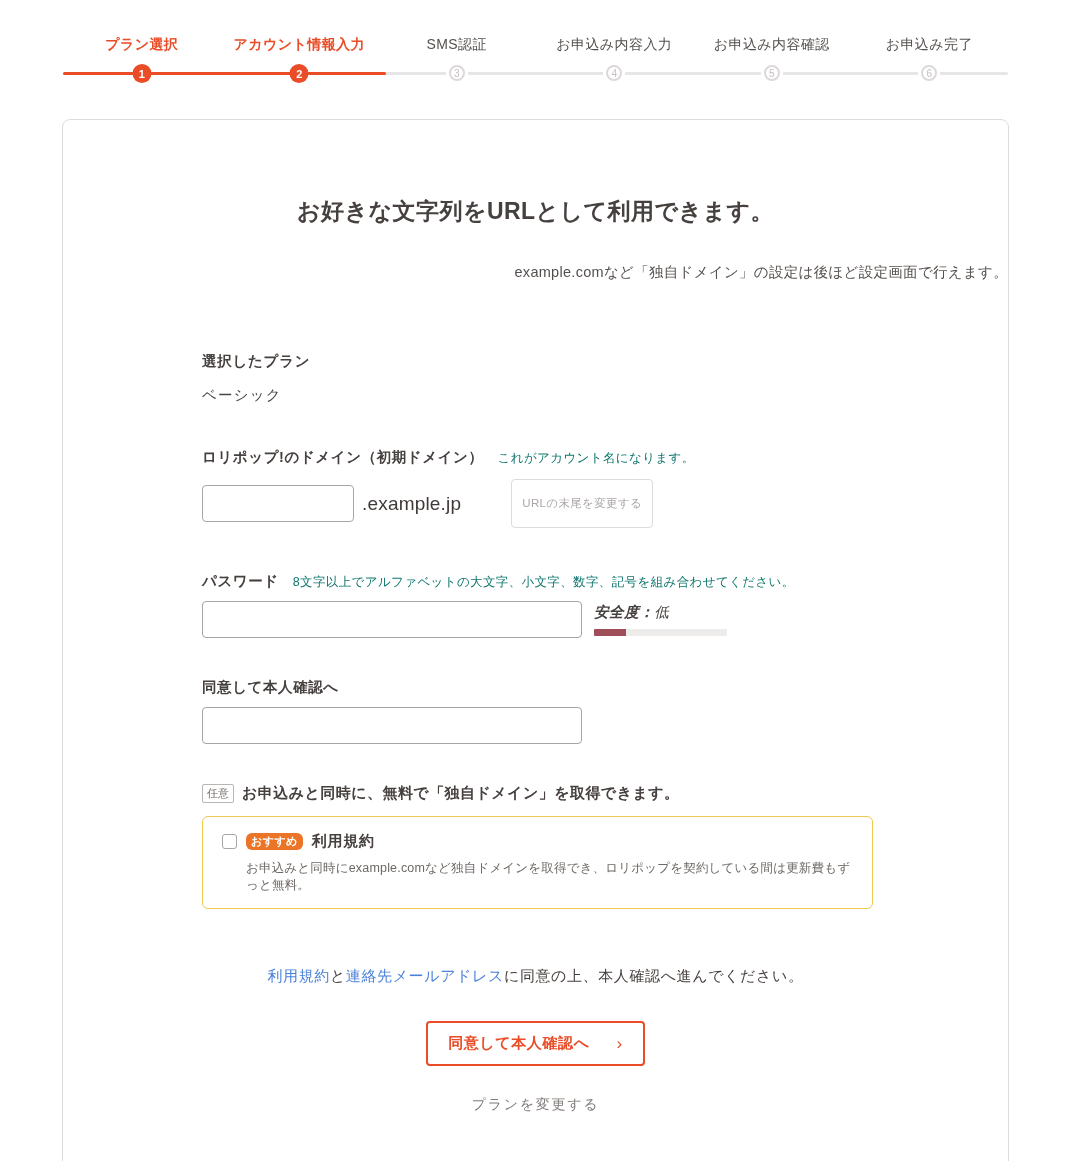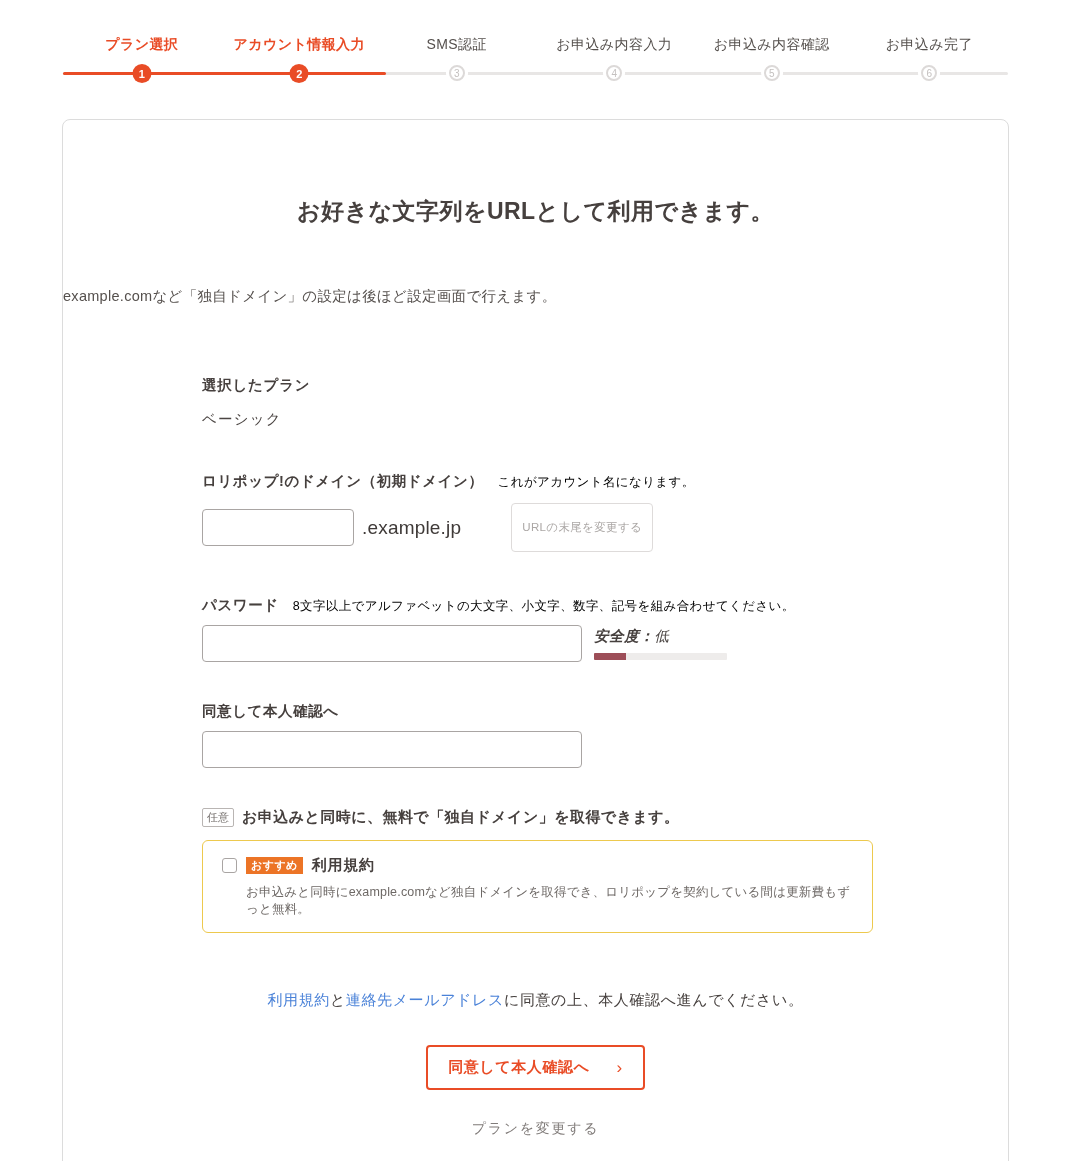--- a/index.html
+++ b/index.html
@@ -52,8 +52,8 @@
     color:#46403e; letter-spacing:.02em;
   }
   .subtitle {
-    text-align:left; font-size:14.5px; color:#55504d;
-    margin-top:60px; letter-spacing:.02em;
+    text-align:right; font-size:14.5px; color:#55504d;
+    margin-top:36px; letter-spacing:.02em;
   }
 
   .form { margin-left:139px; margin-right:75px; }

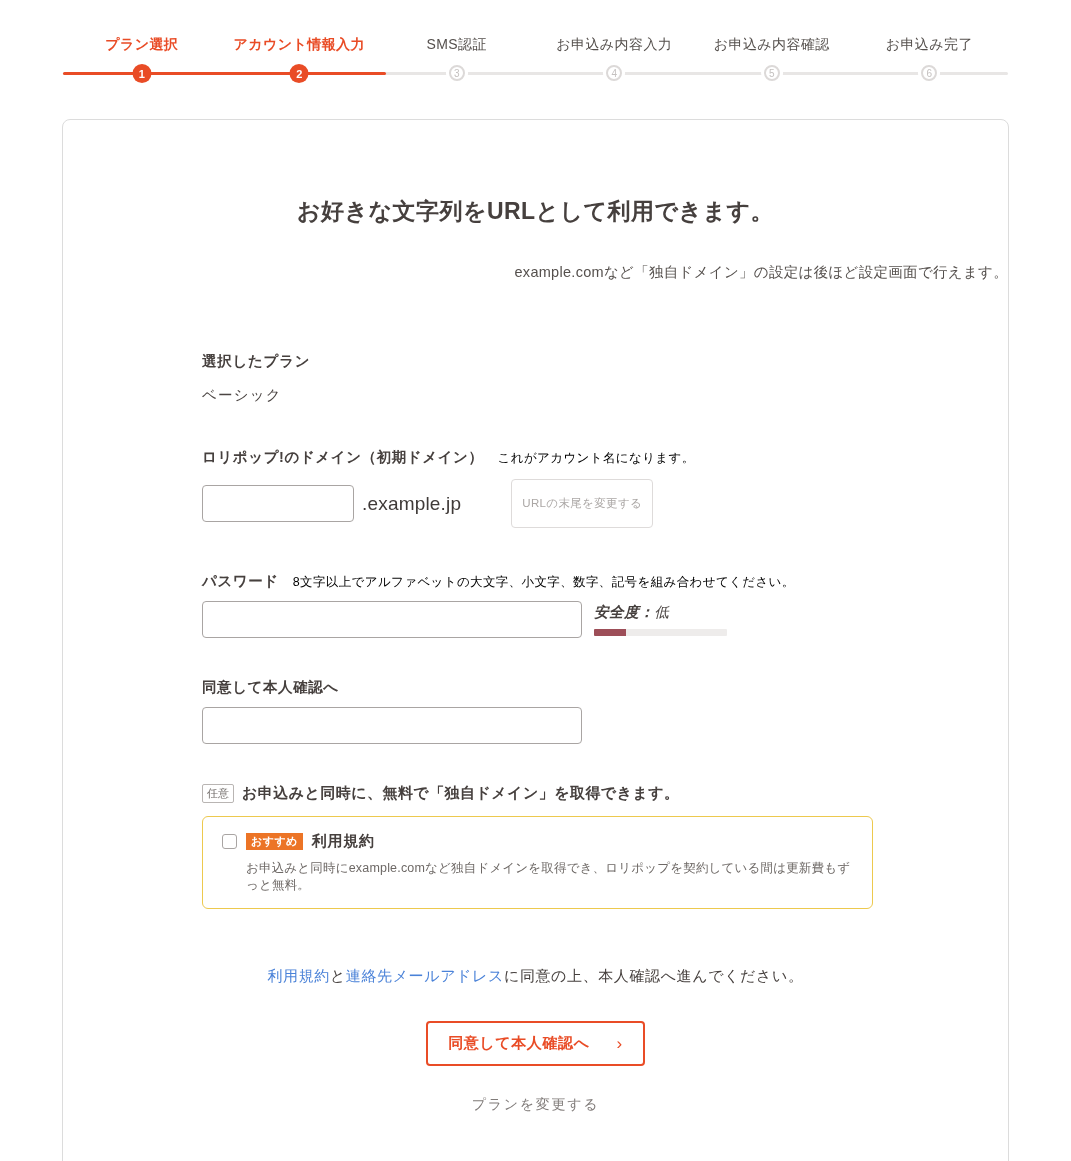--- a/index.html
+++ b/index.html
@@ -63,7 +63,7 @@
 
   .field-label-row { display:flex; align-items:baseline; gap:14px; }
   .label-bold { font-size:14.5px; font-weight:700; letter-spacing:.04em; }
-  .hint { font-size:12.5px; color:#000000; letter-spacing:.03em; }
+  .hint { font-size:12.5px; color:#0f766e; letter-spacing:.03em; }
 
   .domain-label-row { margin-top:43px; }
   .domain-row { margin-top:12px; display:flex; align-items:center; }

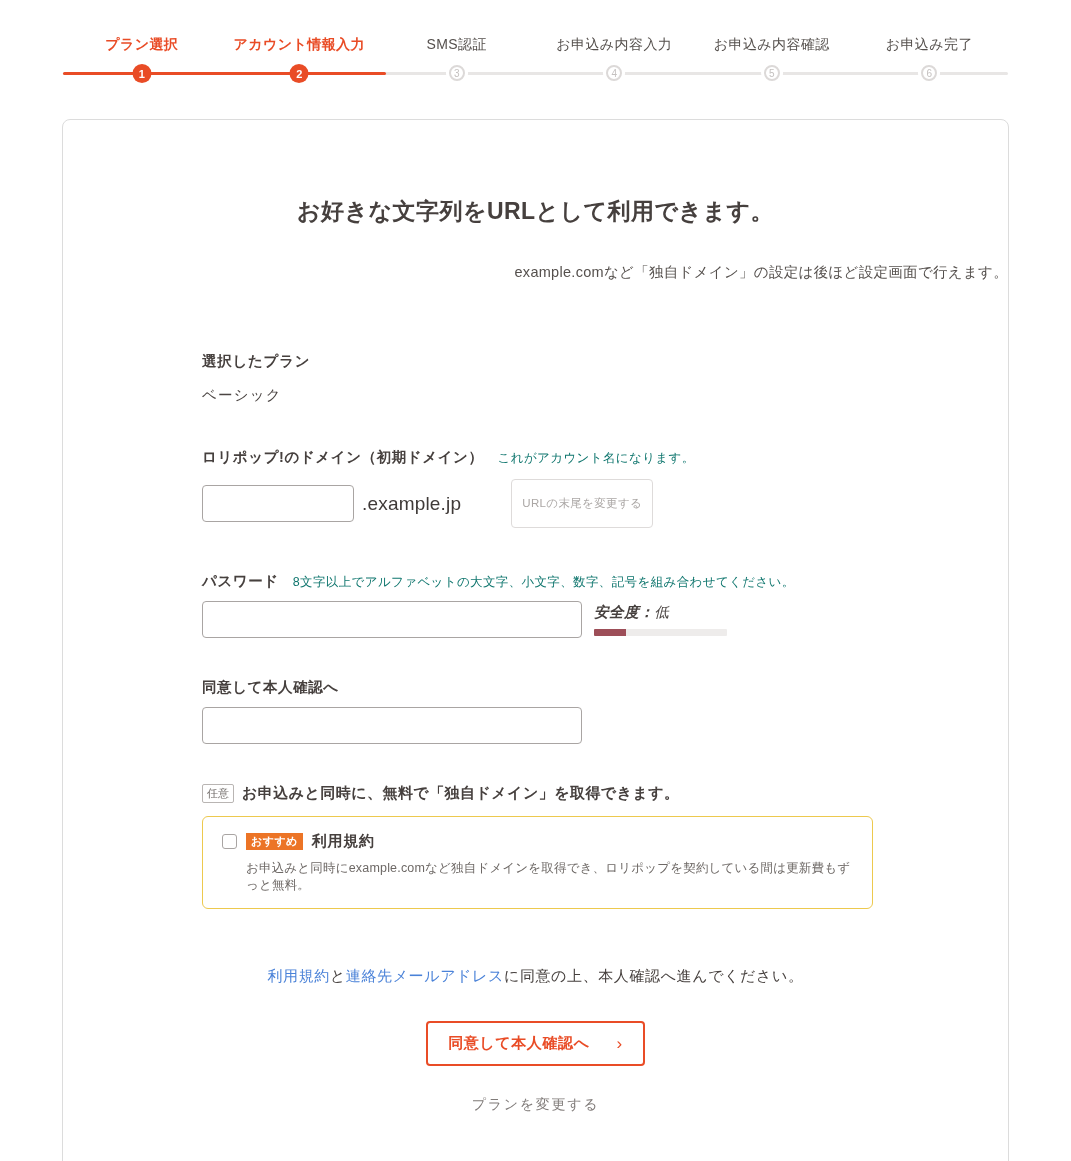--- a/index.html
+++ b/index.html
@@ -113,7 +113,7 @@
   }
   .recommend-badge {
     background:#ec7426; color:#fff; font-size:11px; font-weight:700;
-    padding:3px 5px; border-radius:0; line-height:1.05; flex:none; letter-spacing:.04em;
+    padding:3px 5px; border-radius:6px; line-height:1.05; flex:none; letter-spacing:.04em;
   }
   .offer-check-label { font-size:15px; font-weight:700; letter-spacing:.05em; }
   .offer-desc {

